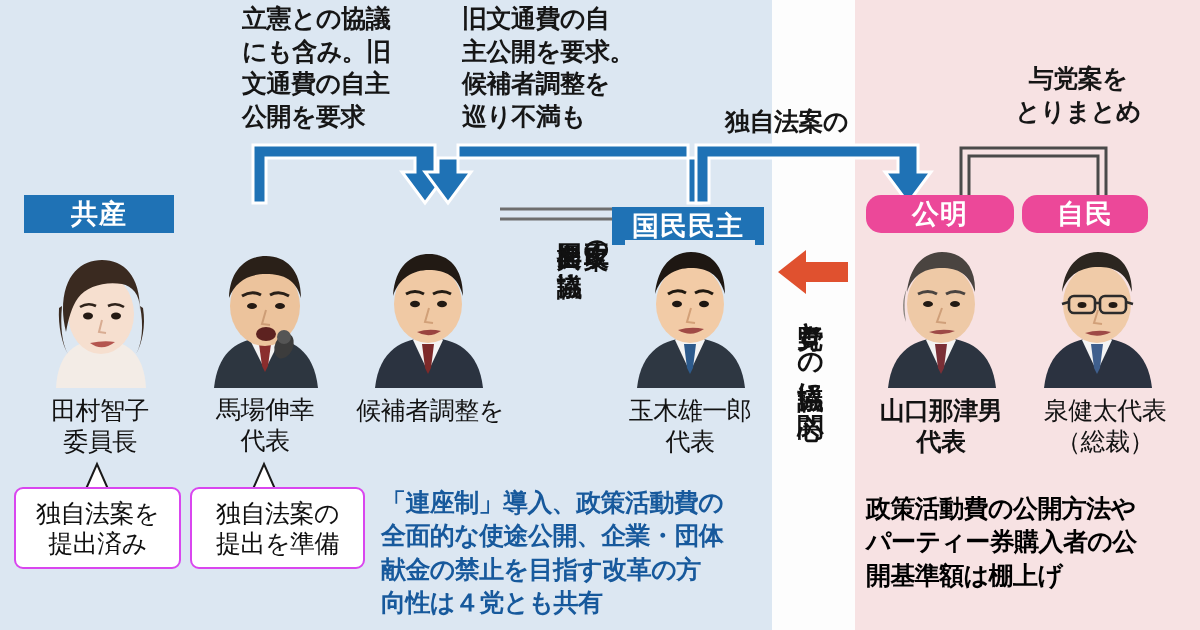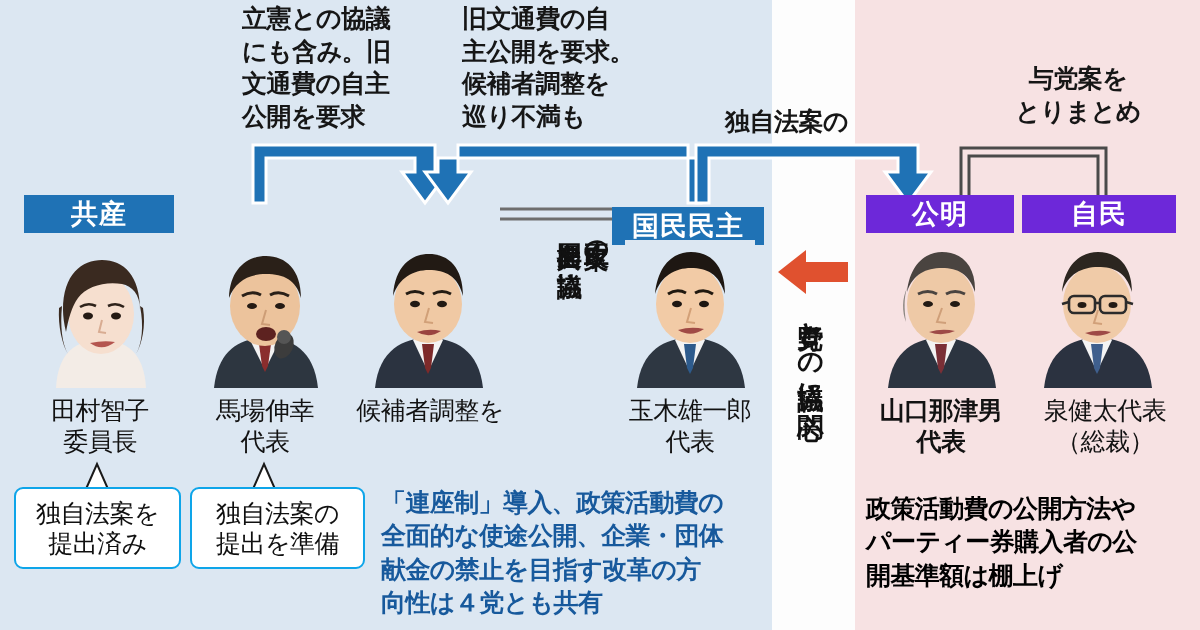--- a/index.html
+++ b/index.html
@@ -44,7 +44,7 @@
     letter-spacing: 1px;
   }
   .party-bar.blue { background: #1f72b5; }
-  .party-bar.red  { background: #6d28d9; }
+  .party-bar.red  { background: #ec4899; border-radius: 15px; }
 
   
   .portrait {

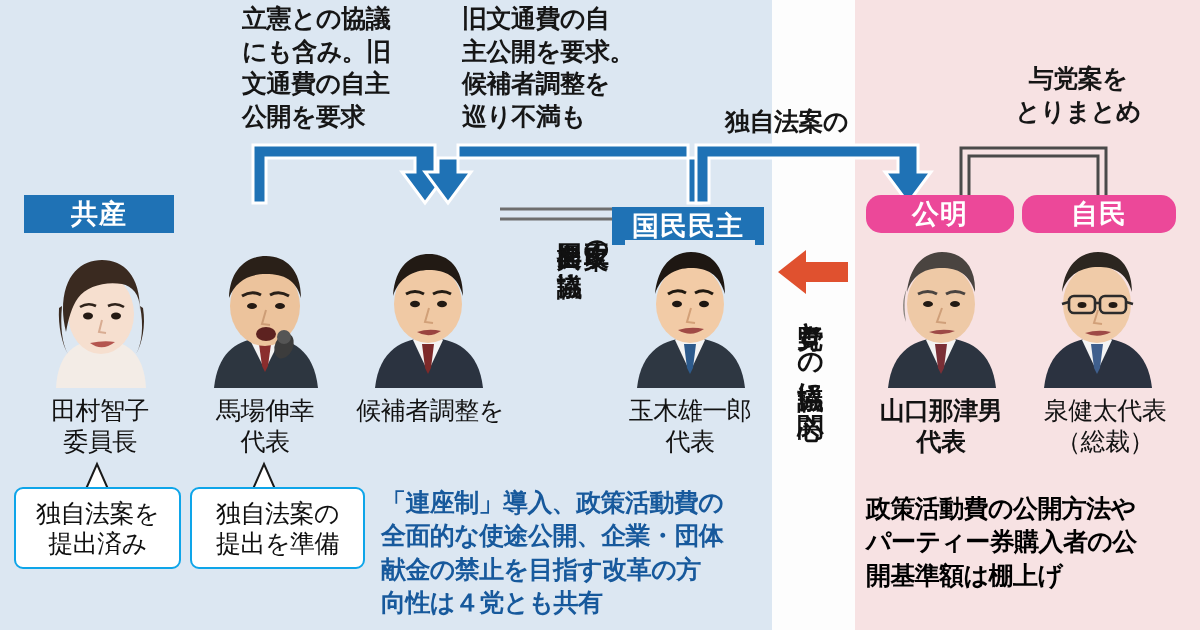--- a/index.html
+++ b/index.html
@@ -190,7 +190,7 @@
   <div class="party-bar red" style="left:866px; top:195px; width:148px;">
     <span>公明</span>
   </div>
-  <div class="party-bar red" style="left:1022px; top:195px; width:154px;align-items:center;">
+  <div class="party-bar red" style="left:1022px; top:195px; width:126px;align-items:center;">
     <span>自民</span>
   </div>
 

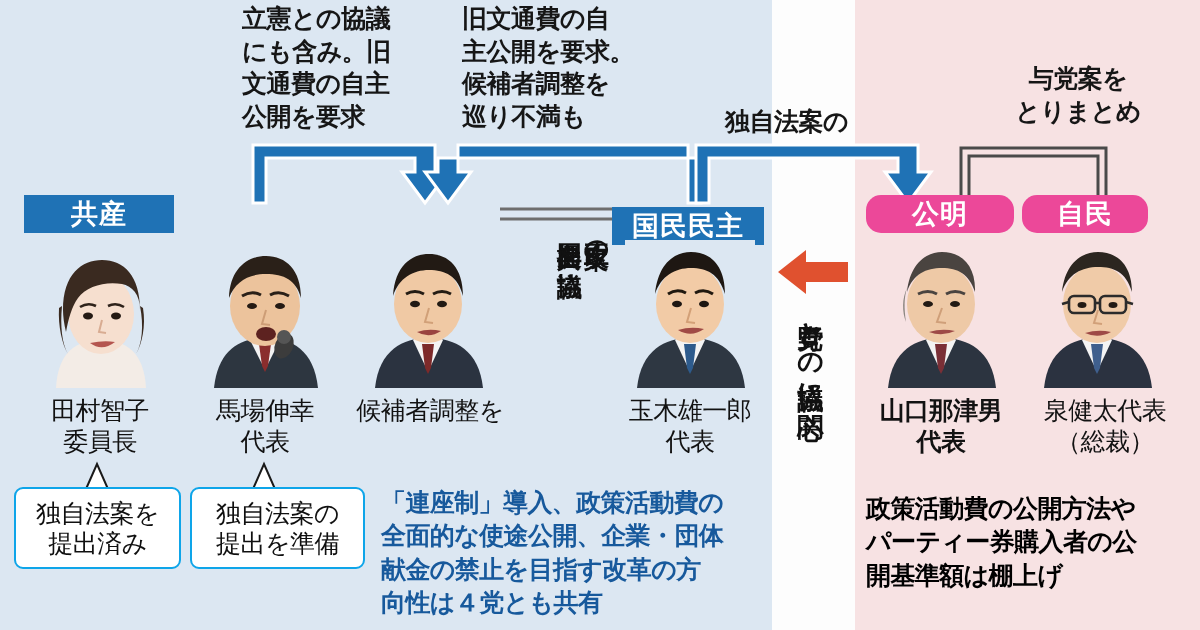--- a/index.html
+++ b/index.html
@@ -307,7 +307,7 @@
 
   <div class="caption" style="left:20px;  top:395px; width:160px;">田村智子
 委員長</div>
-  <div class="caption" style="left:185px; top:395px; width:160px;">馬場伸幸
+  <div class="caption" style="left:185px; top:395px; width:160px;font-family:Liberation Serif, serif;">馬場伸幸
 代表</div>
   <div class="caption" style="left:345px; top:395px; width:170px;">候補者調整を</div>
   <div class="caption" style="left:605px; top:395px; width:170px;">玉木雄一郎

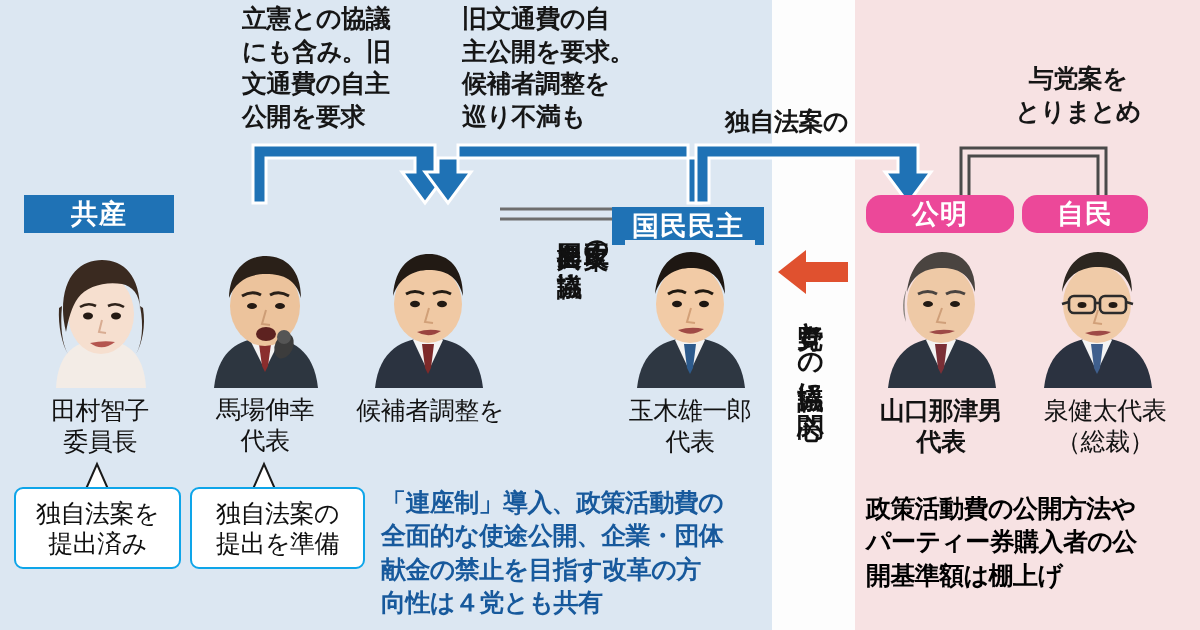--- a/index.html
+++ b/index.html
@@ -69,7 +69,7 @@
   .bubble {
     position: absolute;
     background: #ffffff;
-    border: 2px solid #0ea5e9;
+    border: 2px solid #d946ef;
     border-radius: 9px;
     display: flex; align-items: center; justify-content: center;
     text-align: center;

